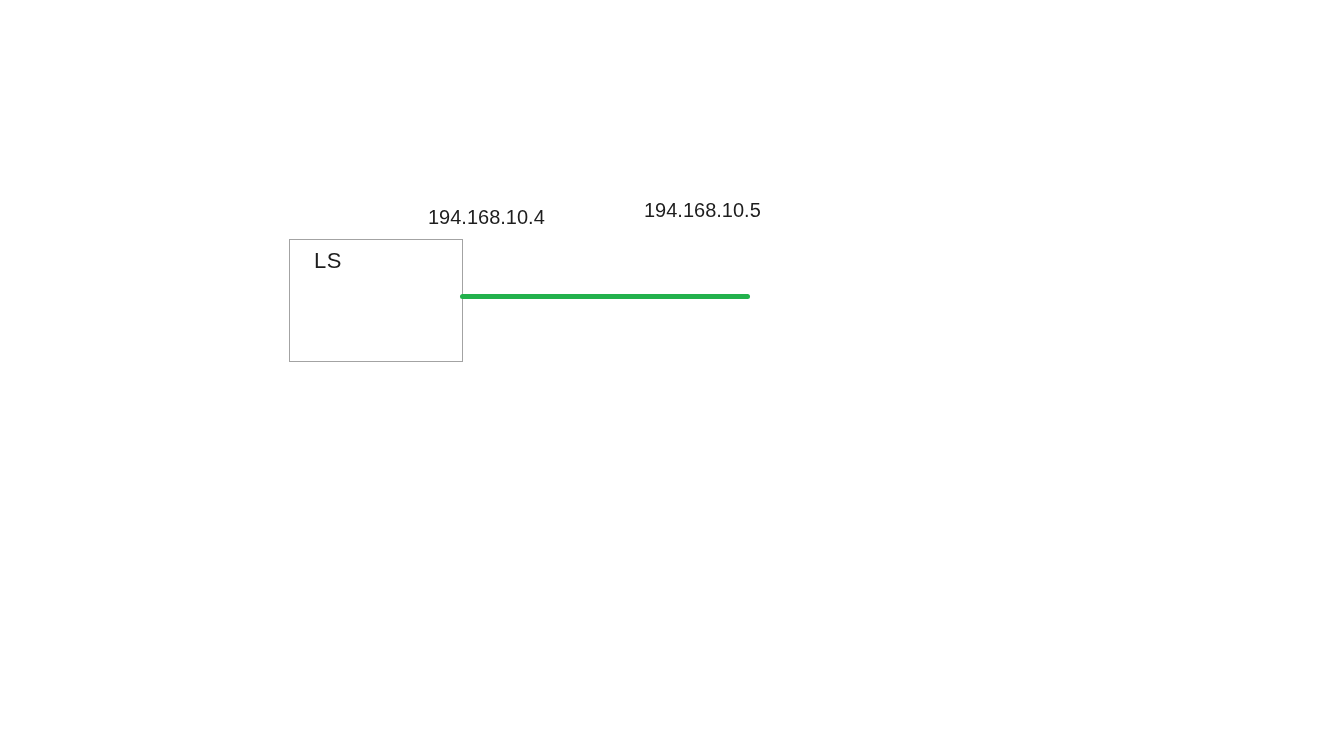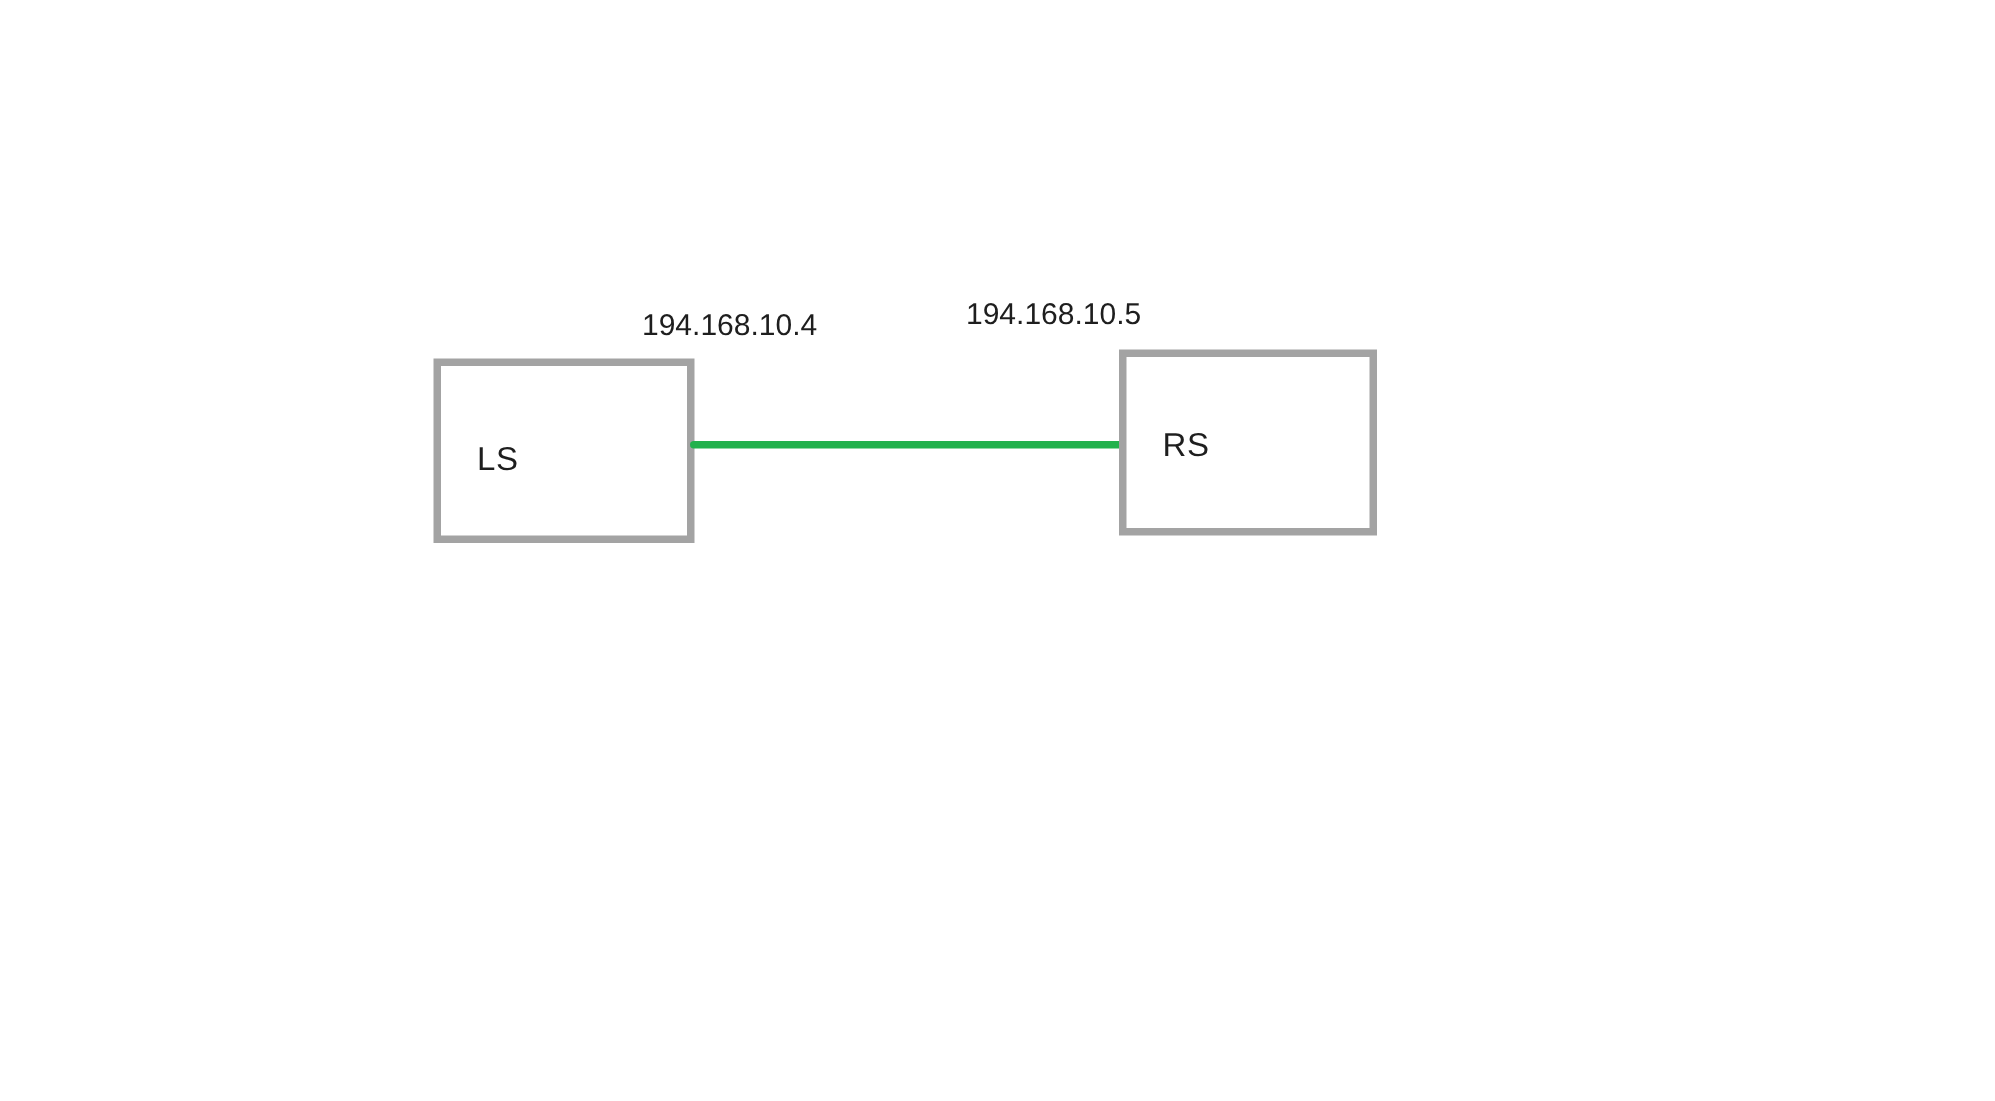--- a/index.html
+++ b/index.html
@@ -19,11 +19,10 @@
   }
   .node {
     position: absolute;
-    border: 5px solid #a3a3a3;
+    border: 1px solid #a3a3a3;
     background: #ffffff;
     box-sizing: border-box;
     display: flex;
-    align-items: center;
   }
   .node-ls {
     left: 273px;

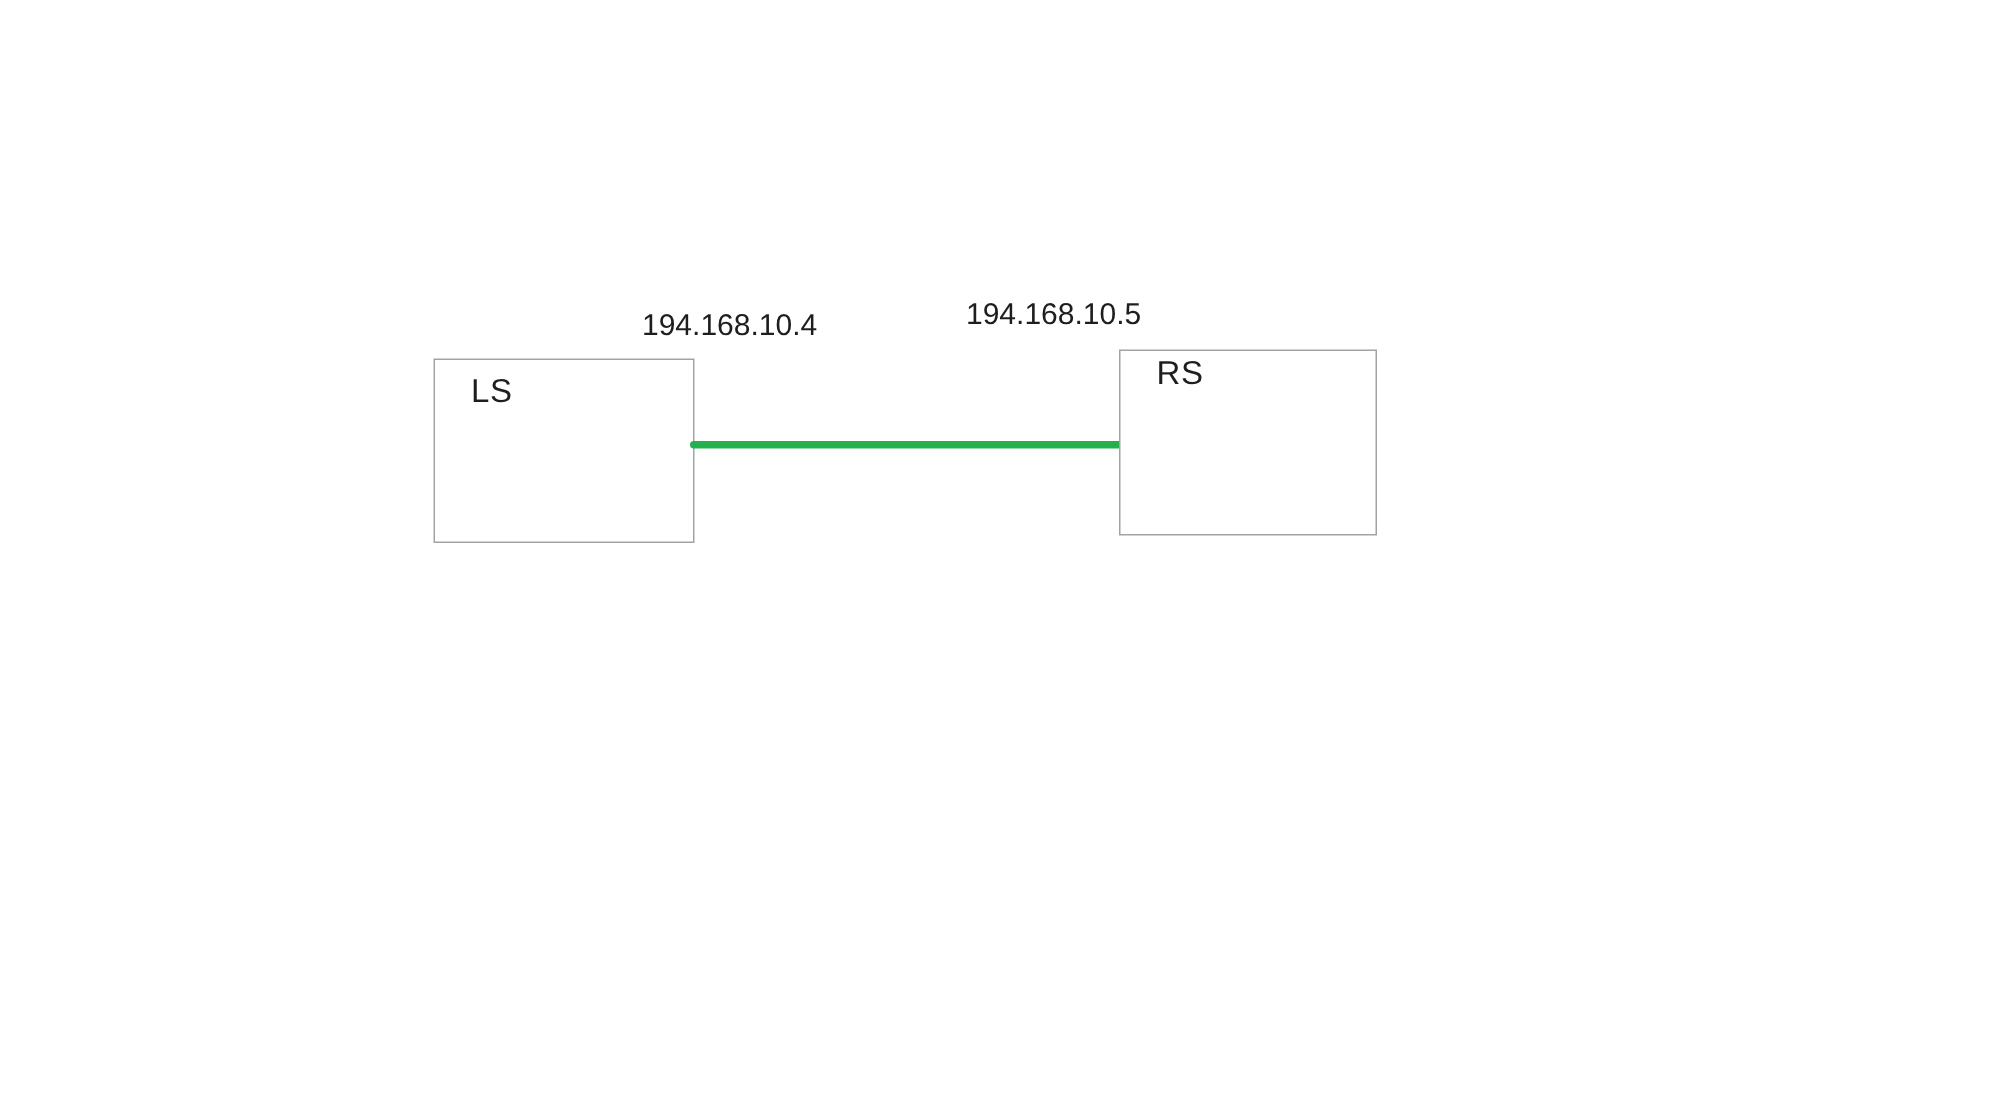--- a/index.html
+++ b/index.html
@@ -84,9 +84,6 @@
 
   <div class="link-line" data-bind-style="background:link.color" style="background: rgb(34, 177, 76);"></div>
 
-  <div class="node node-rs">
-    <span class="node-label" data-bind="nodes.1.label">RS</span>
-  </div>
 
 </div>
 

